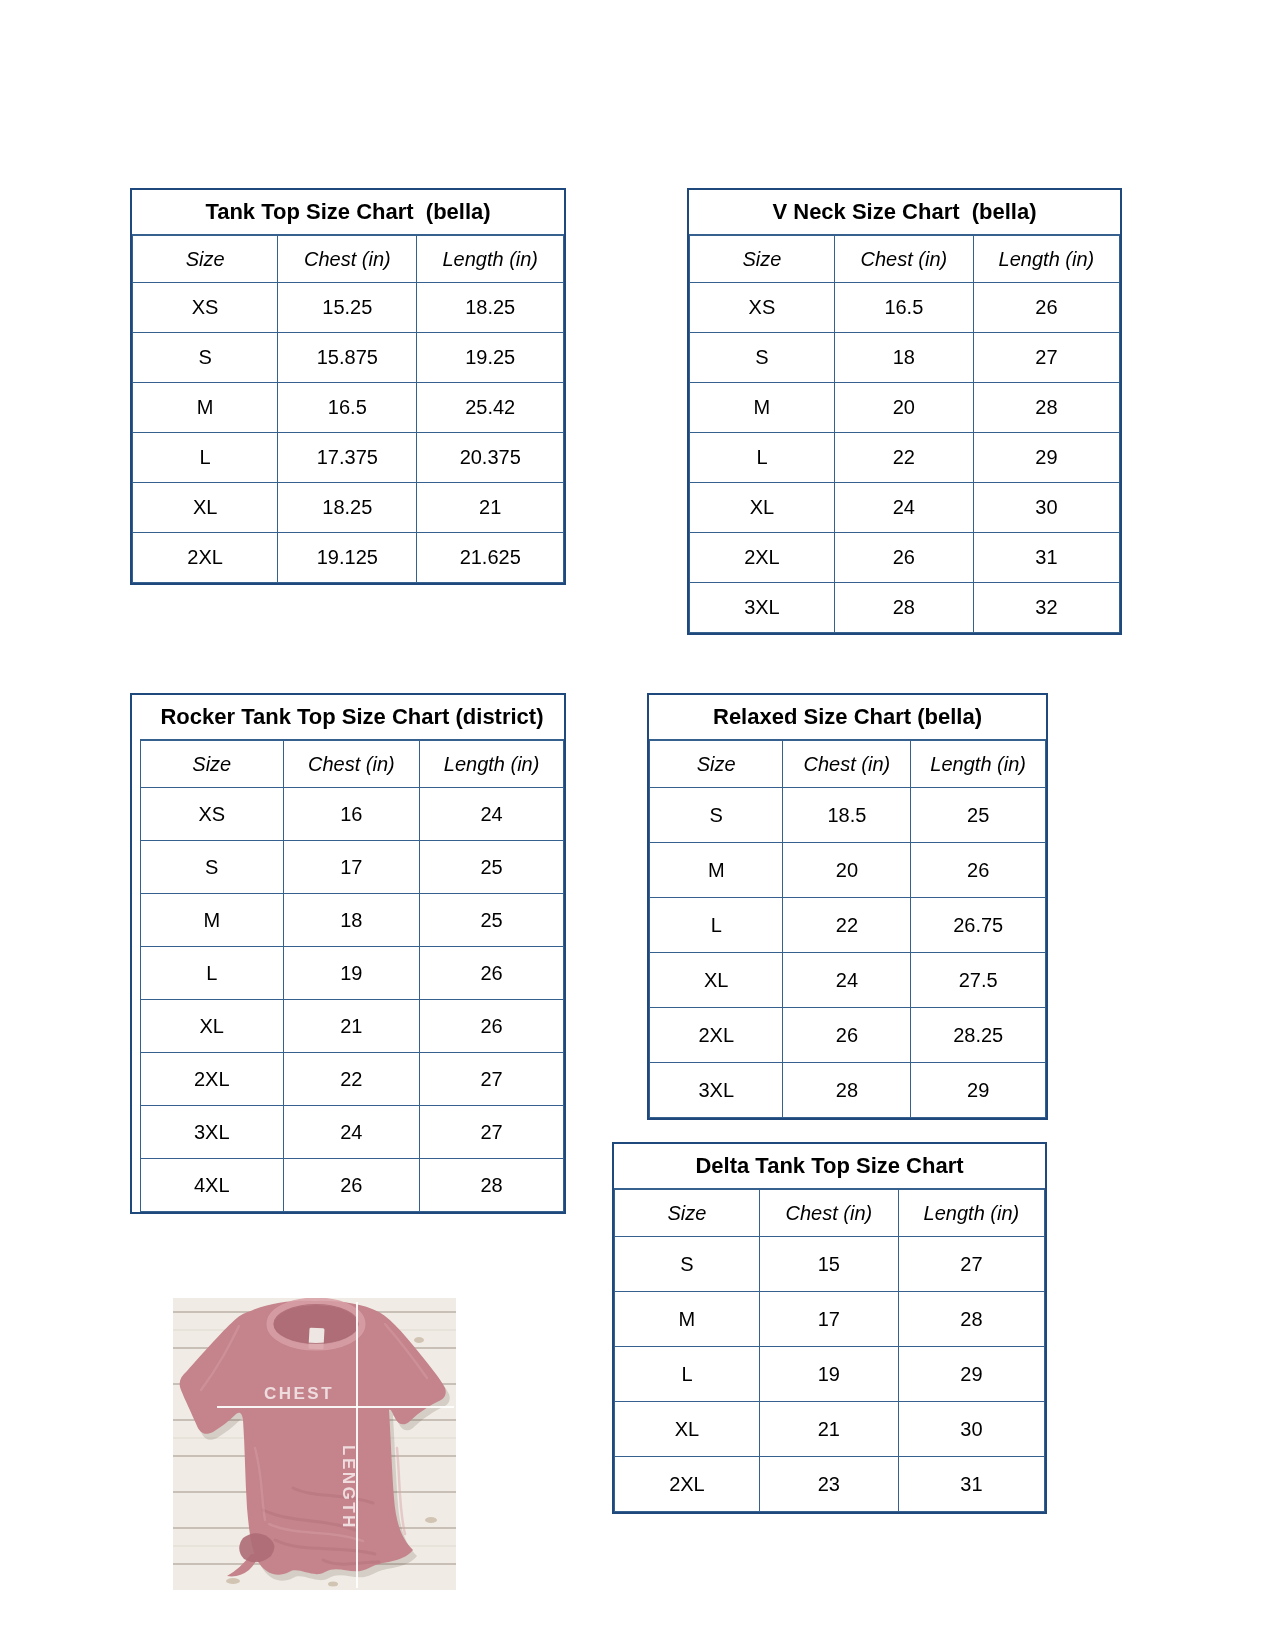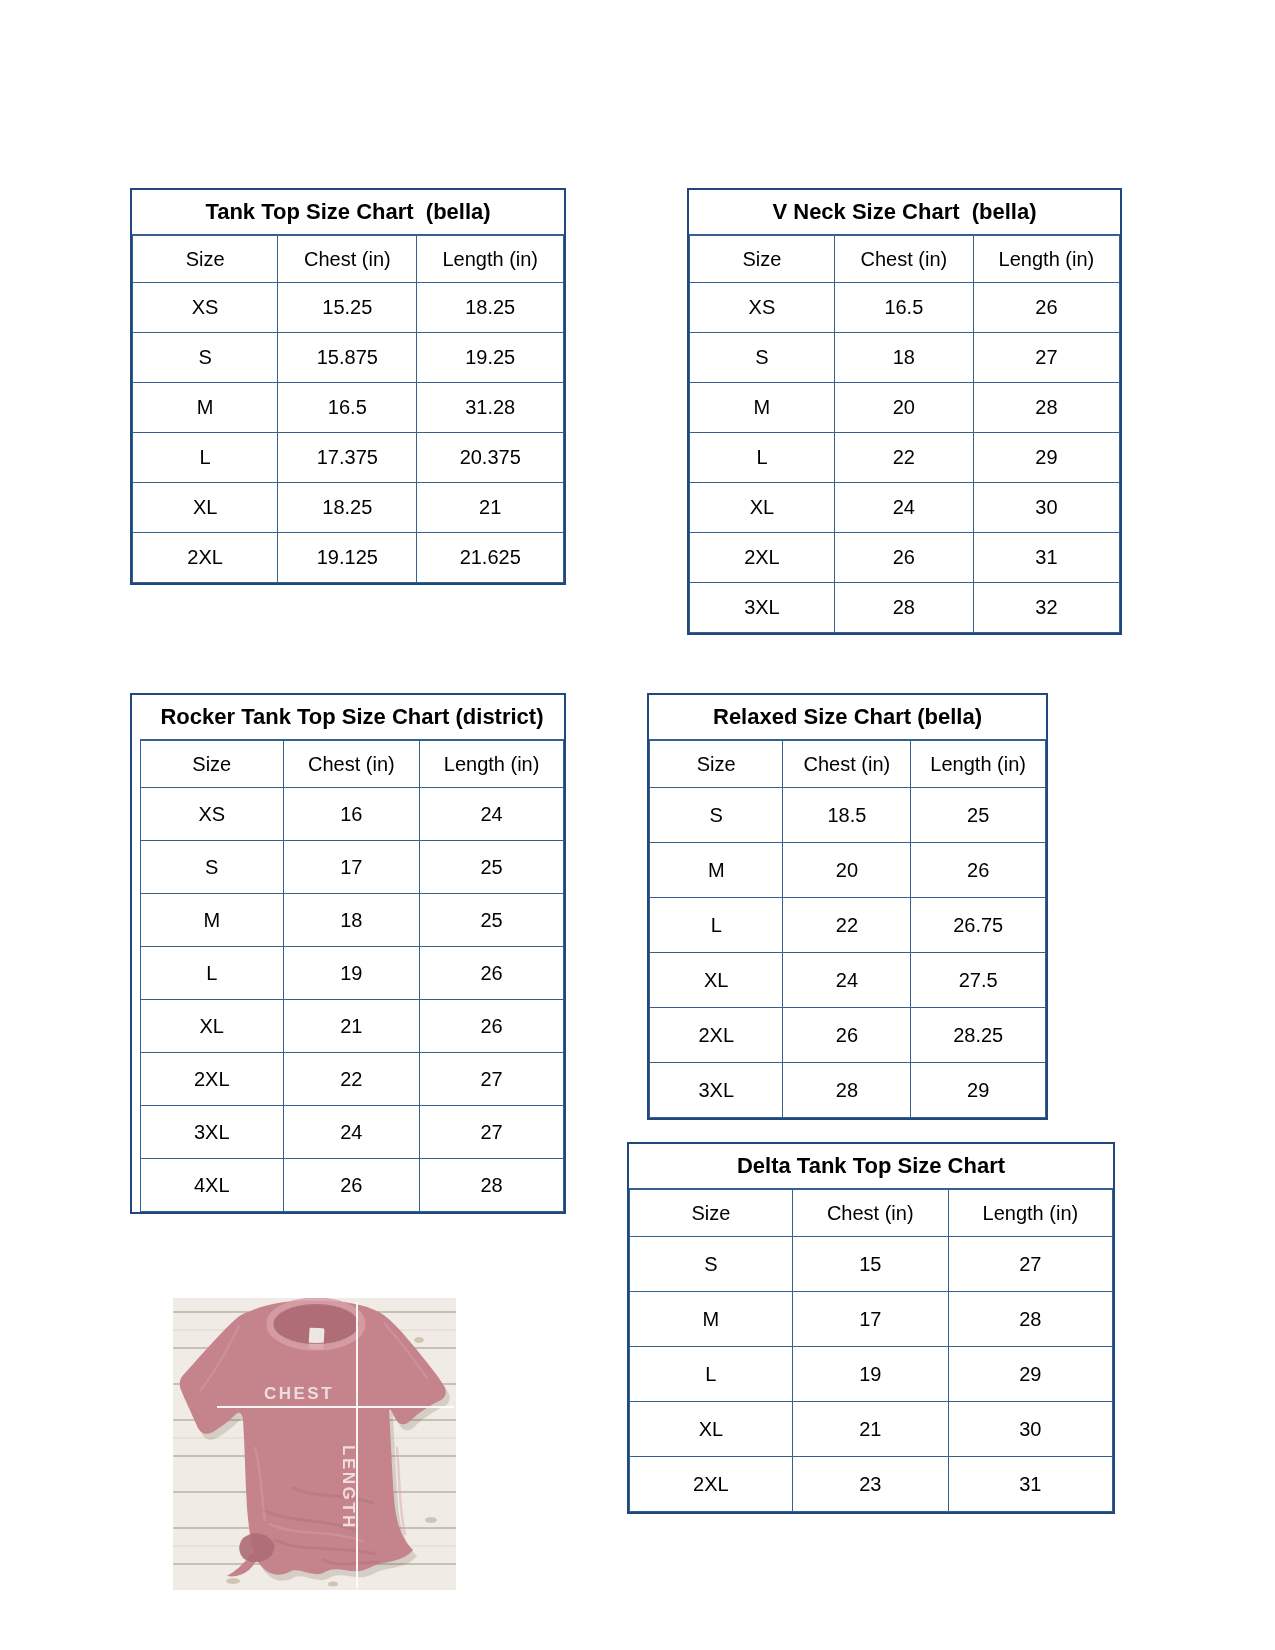--- a/index.html
+++ b/index.html
@@ -37,7 +37,7 @@
     text-align:center;vertical-align:middle;
     font-size:20px;font-weight:normal;padding:0;
   }
-  .grid th{height:46px;}
+  .grid th{height:46px;font-style:italic;}
   .t1 .grid td,.t2 .grid td{height:49px;}
   .t3 .grid td{height:52px;}
   .t4 .grid td,.t5 .grid td{height:54px;}

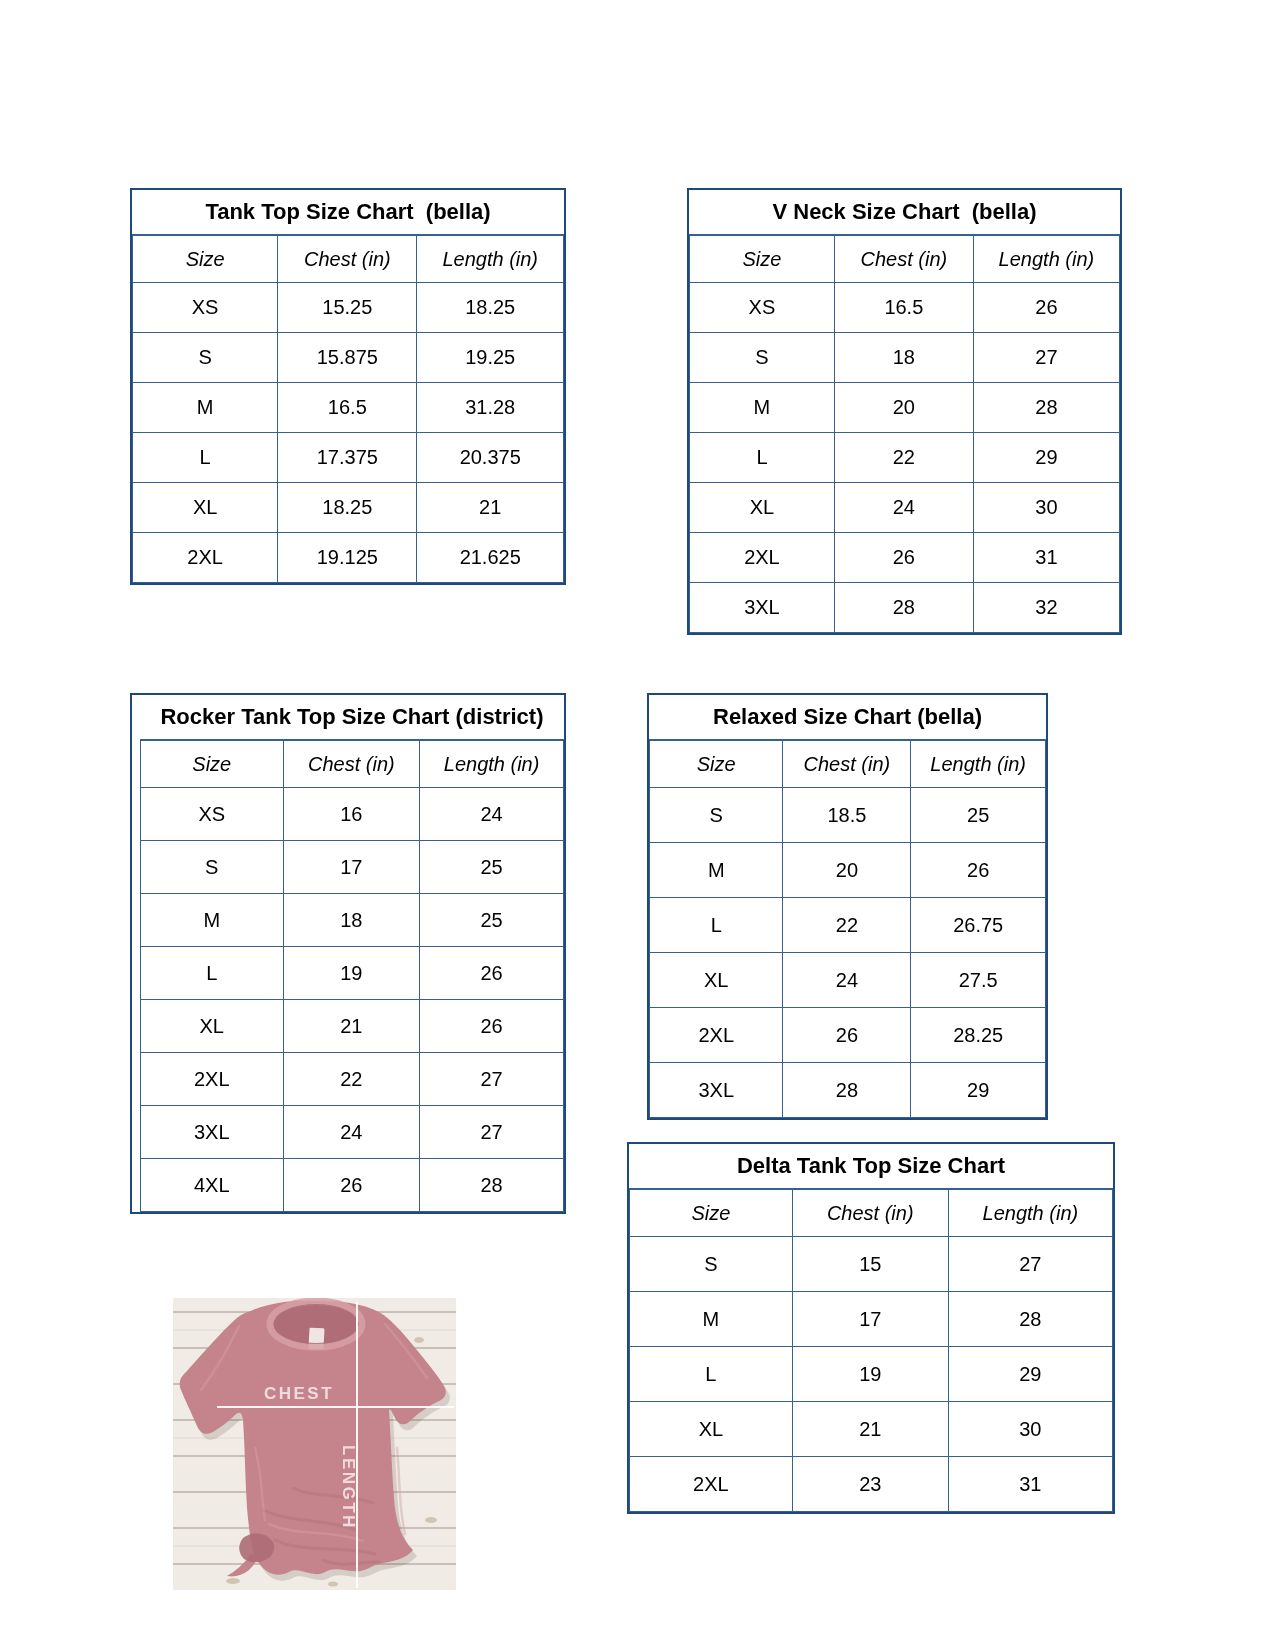--- a/index.html
+++ b/index.html
@@ -100,7 +100,7 @@
           <tr>
             <td>M</td>
             <td>16.5</td>
-            <td>31.28</td>
+            <td>25.42</td>
           </tr>
           <tr>
             <td>L</td>

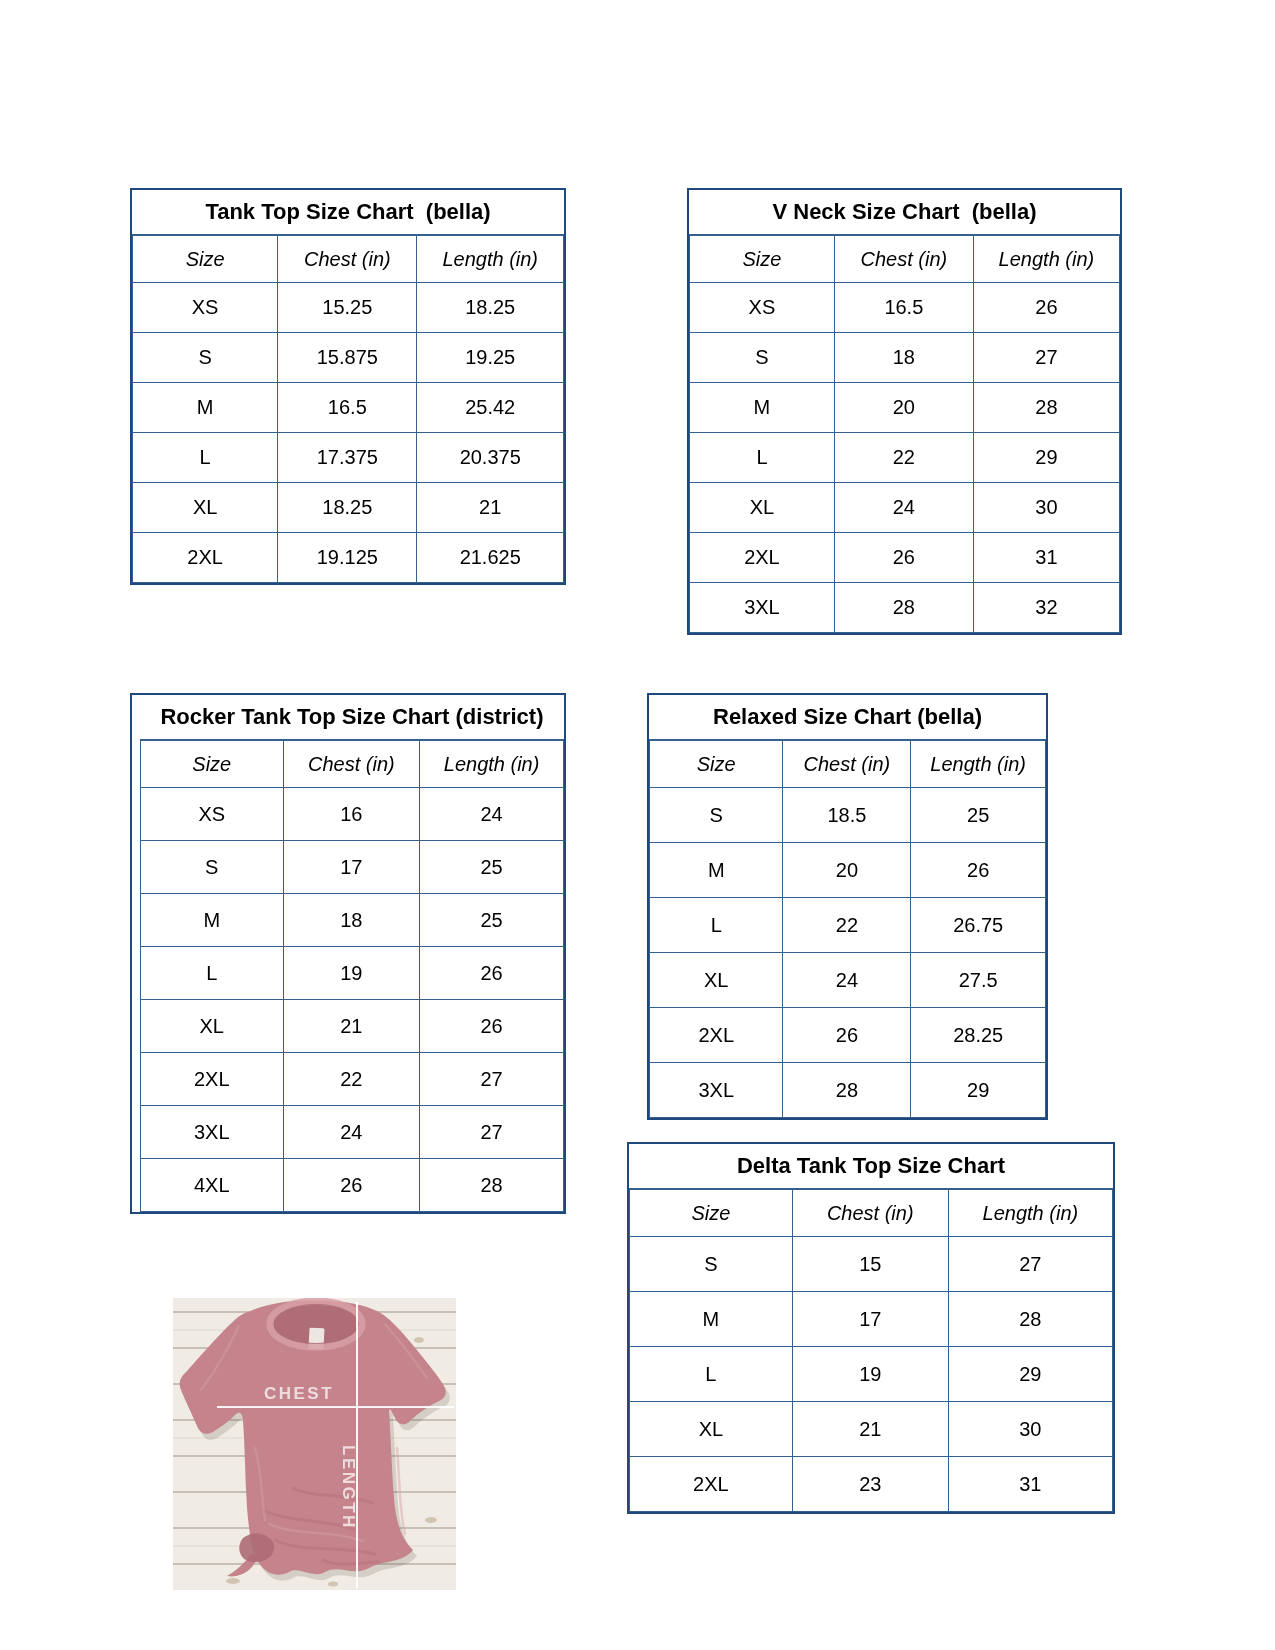--- a/index.html
+++ b/index.html
@@ -24,7 +24,7 @@
   .t2{left:647px;top:188px;width:435px;margin-left:40px;}
   .t3{left:130px;top:693px;width:436px;padding-left:8px;}
   .t4{left:647px;top:693px;width:401px;}
-  .t5{left:627px;top:1142px;width:488px;}
+  .t5{left:612px;top:1142px;width:435px;}
   .t-title{
     height:44px;line-height:44px;
     text-align:center;font-weight:bold;font-size:22px;

